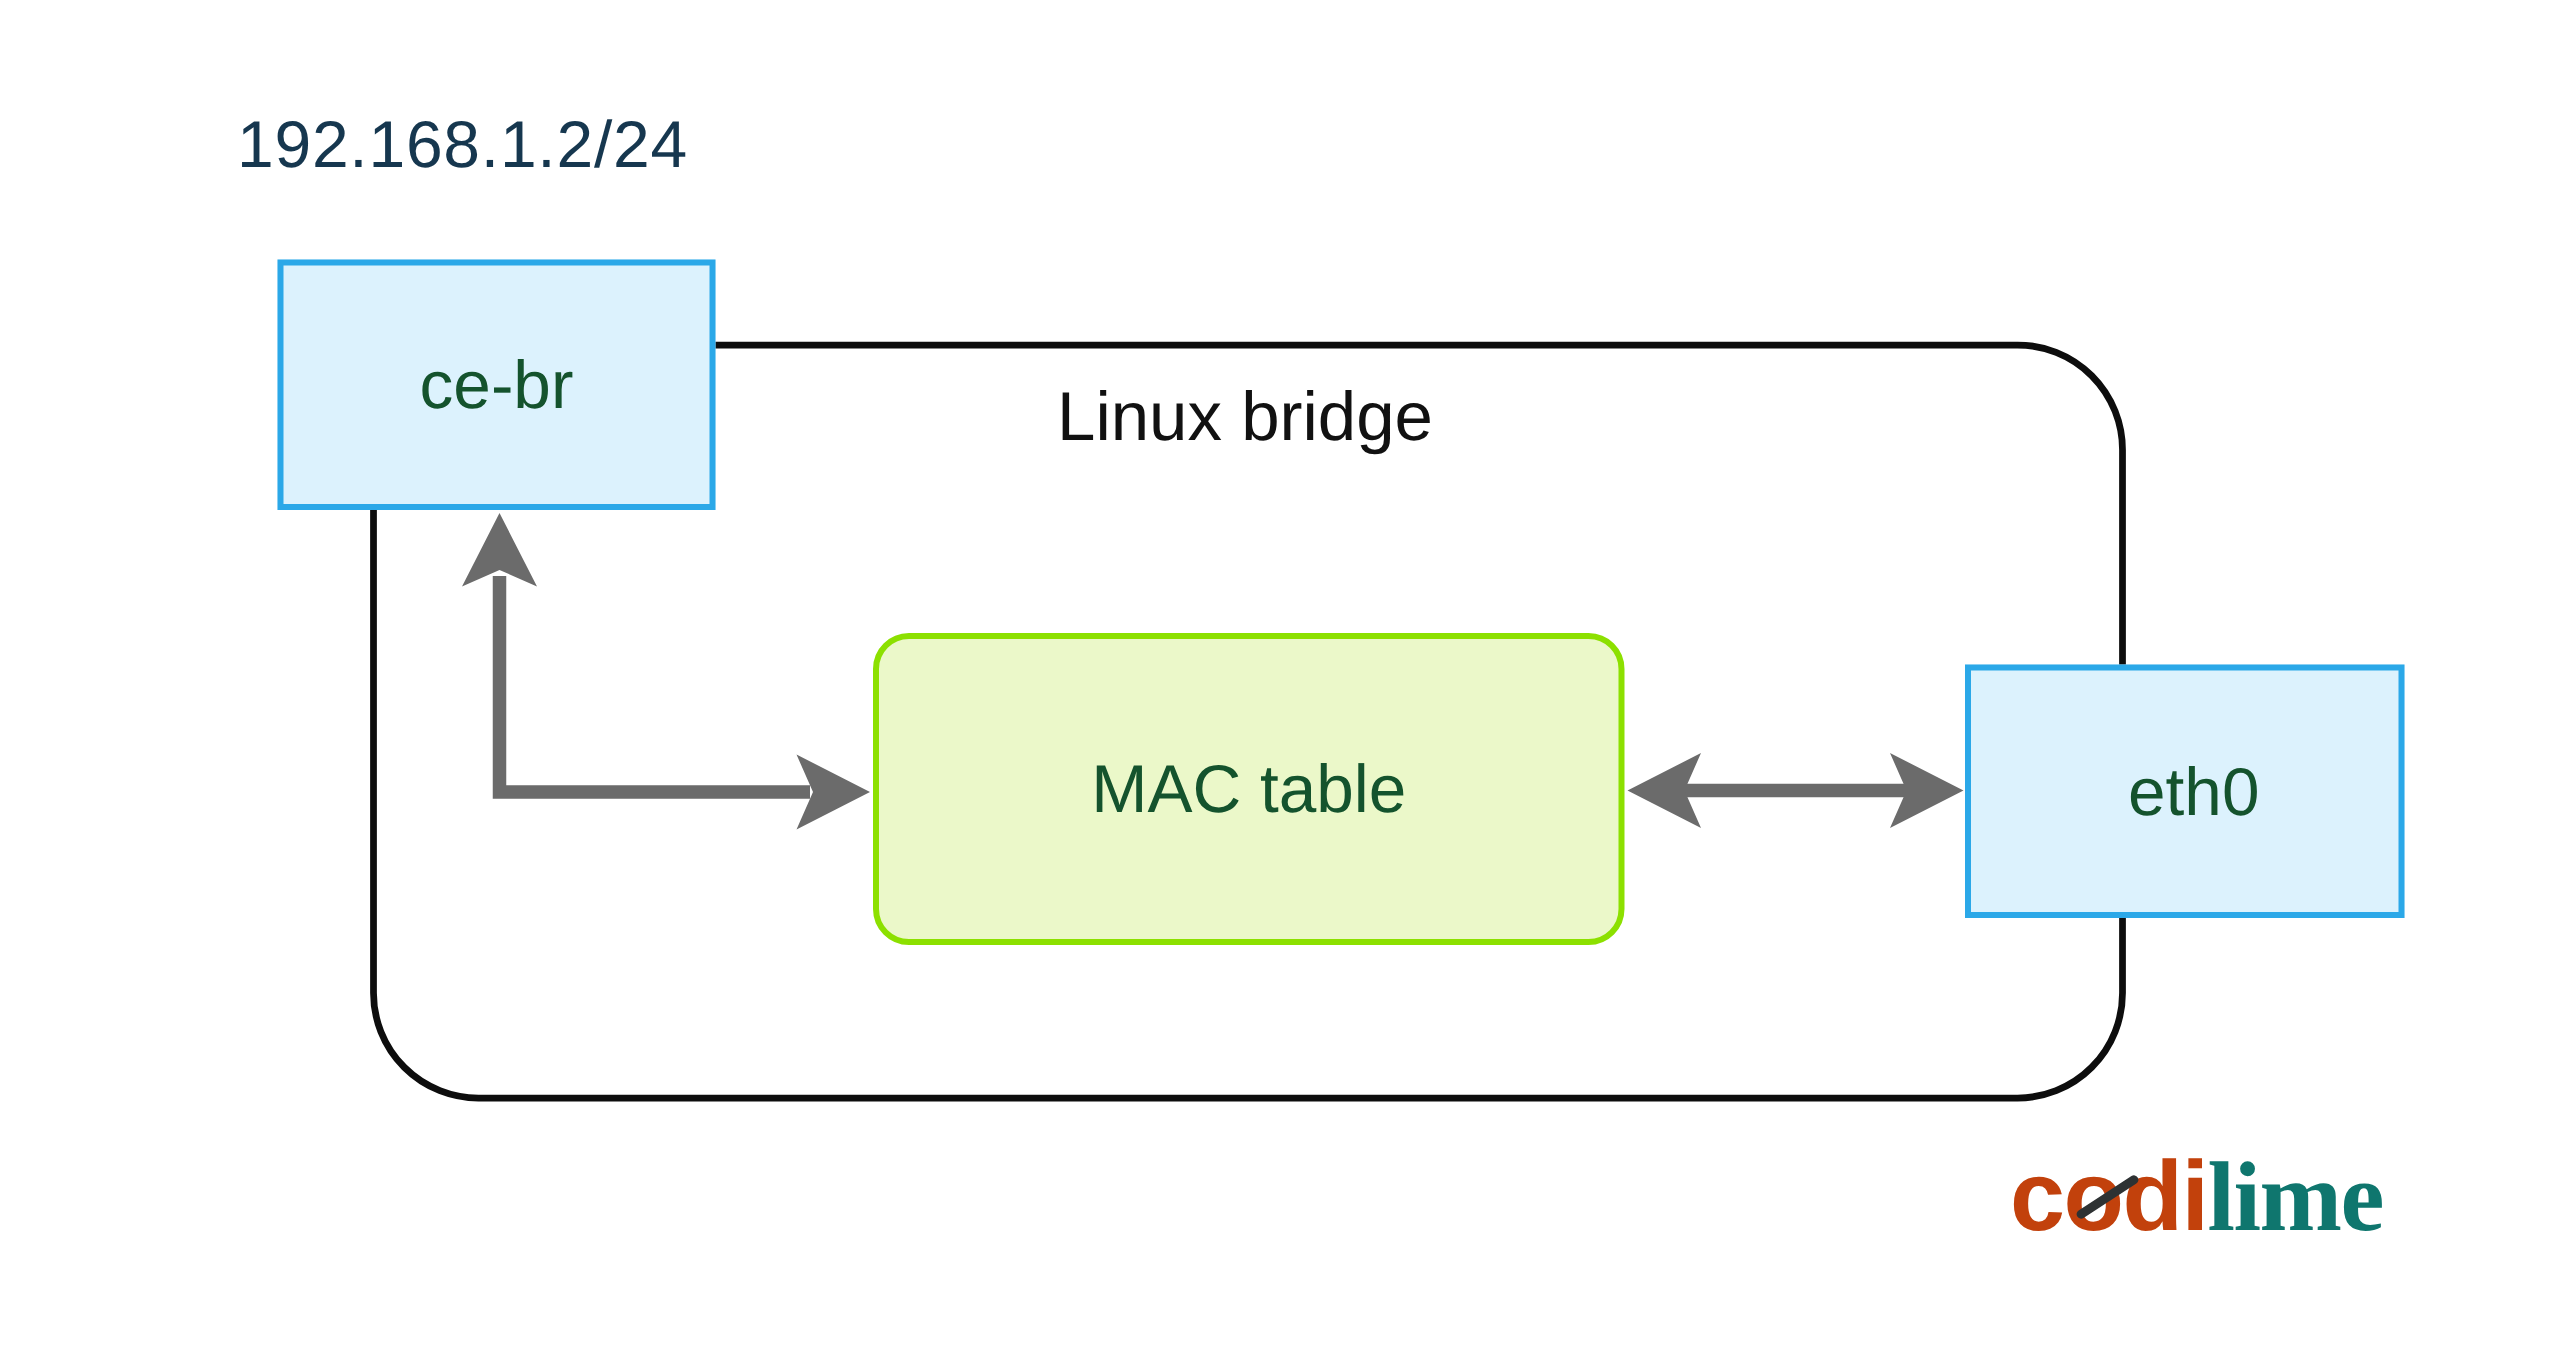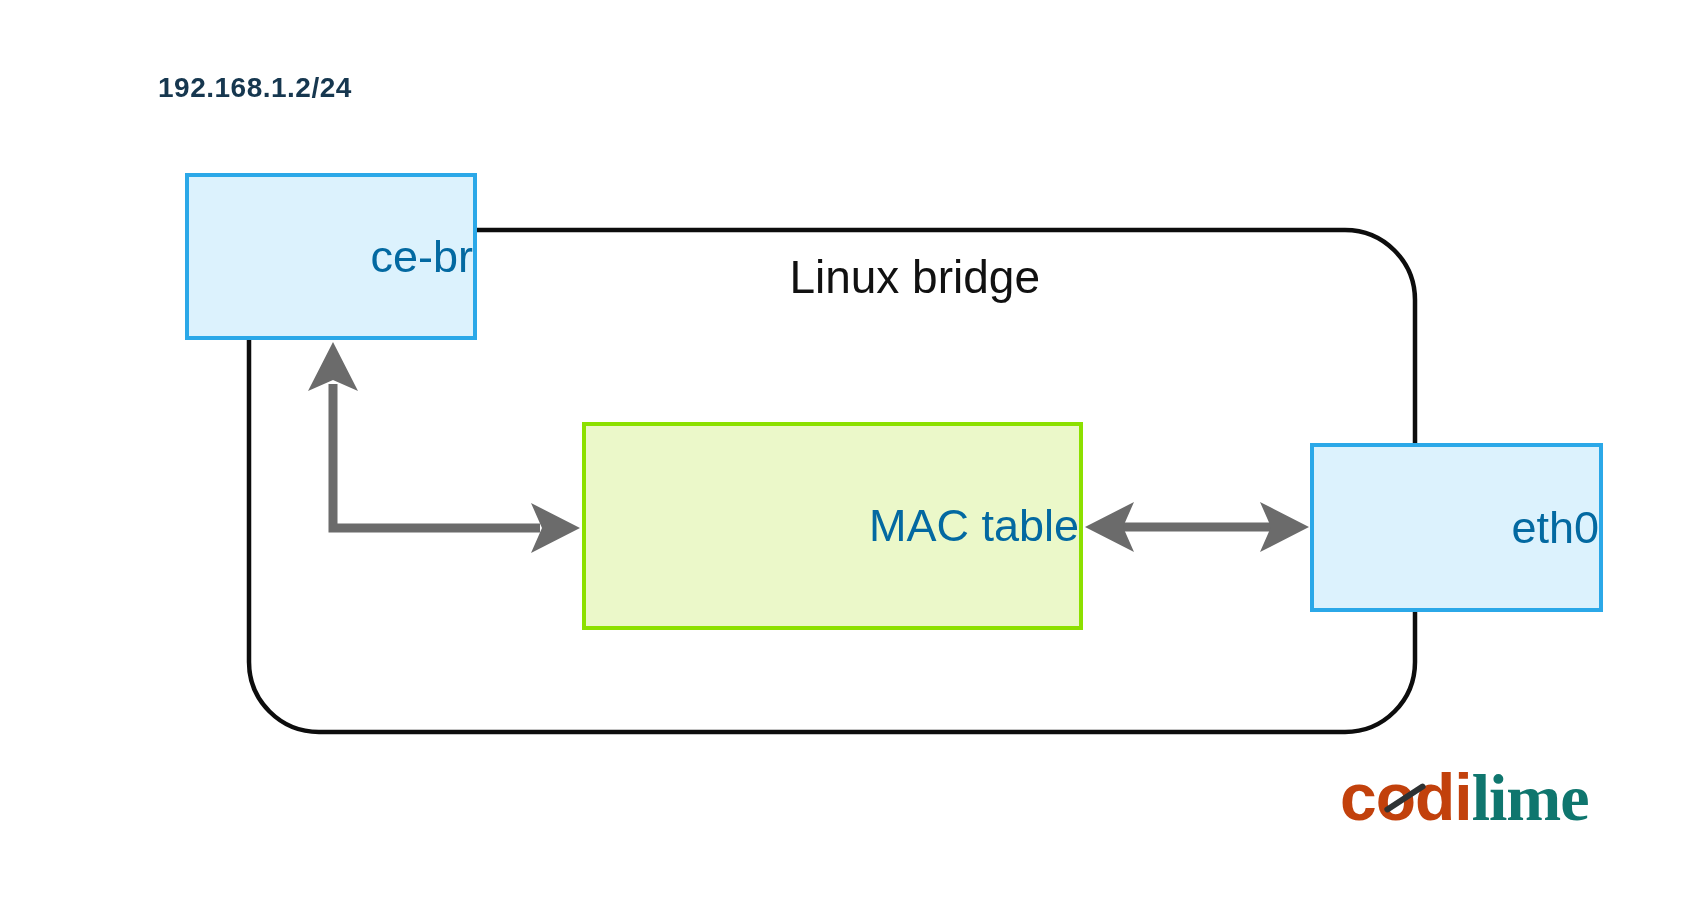--- a/index.html
+++ b/index.html
@@ -26,8 +26,8 @@
     position: absolute;
     left: 158px;
     top: 72px;
-    font-size: 28px;
-    font-weight: bold;
+    font-size: 44px;
+    font-weight: normal;
     color: #16374F;
     letter-spacing: 0.5px;
   }

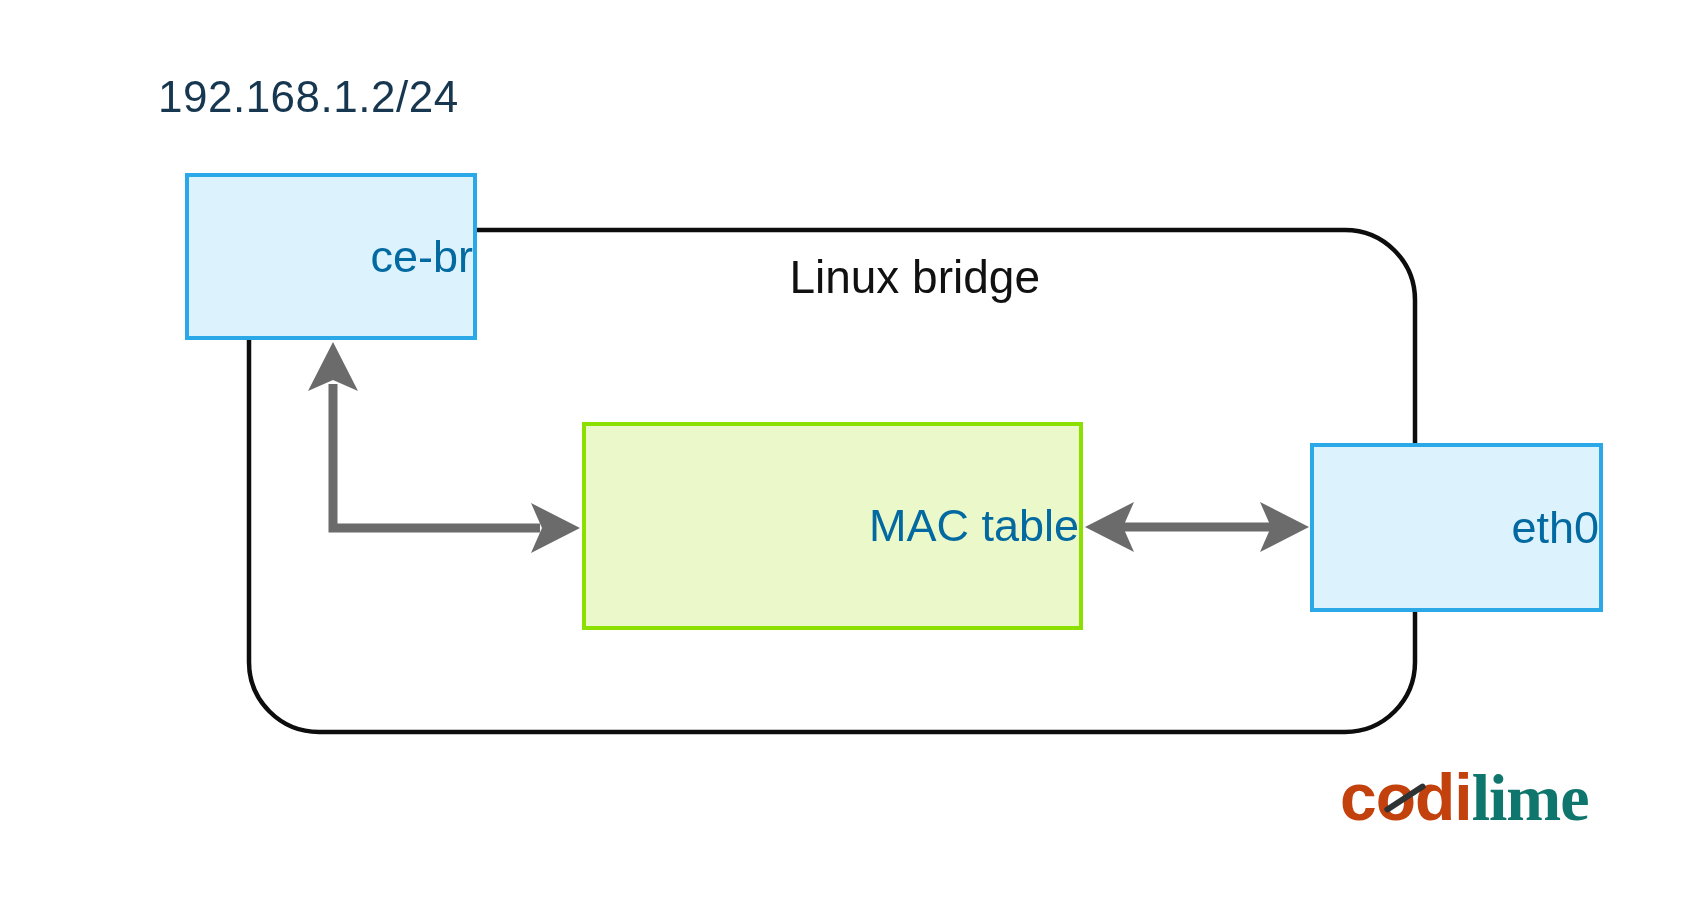--- a/index.html
+++ b/index.html
@@ -45,10 +45,10 @@
     position: absolute;
     display: flex;
     align-items: center;
-    justify-content: flex-end;
+    justify-content: center;
     box-sizing: border-box;
     font-size: 45px;
-    color: #0369a1;
+    color: #14532d;
   }
   .node.blue {
     background: #DCF2FD;

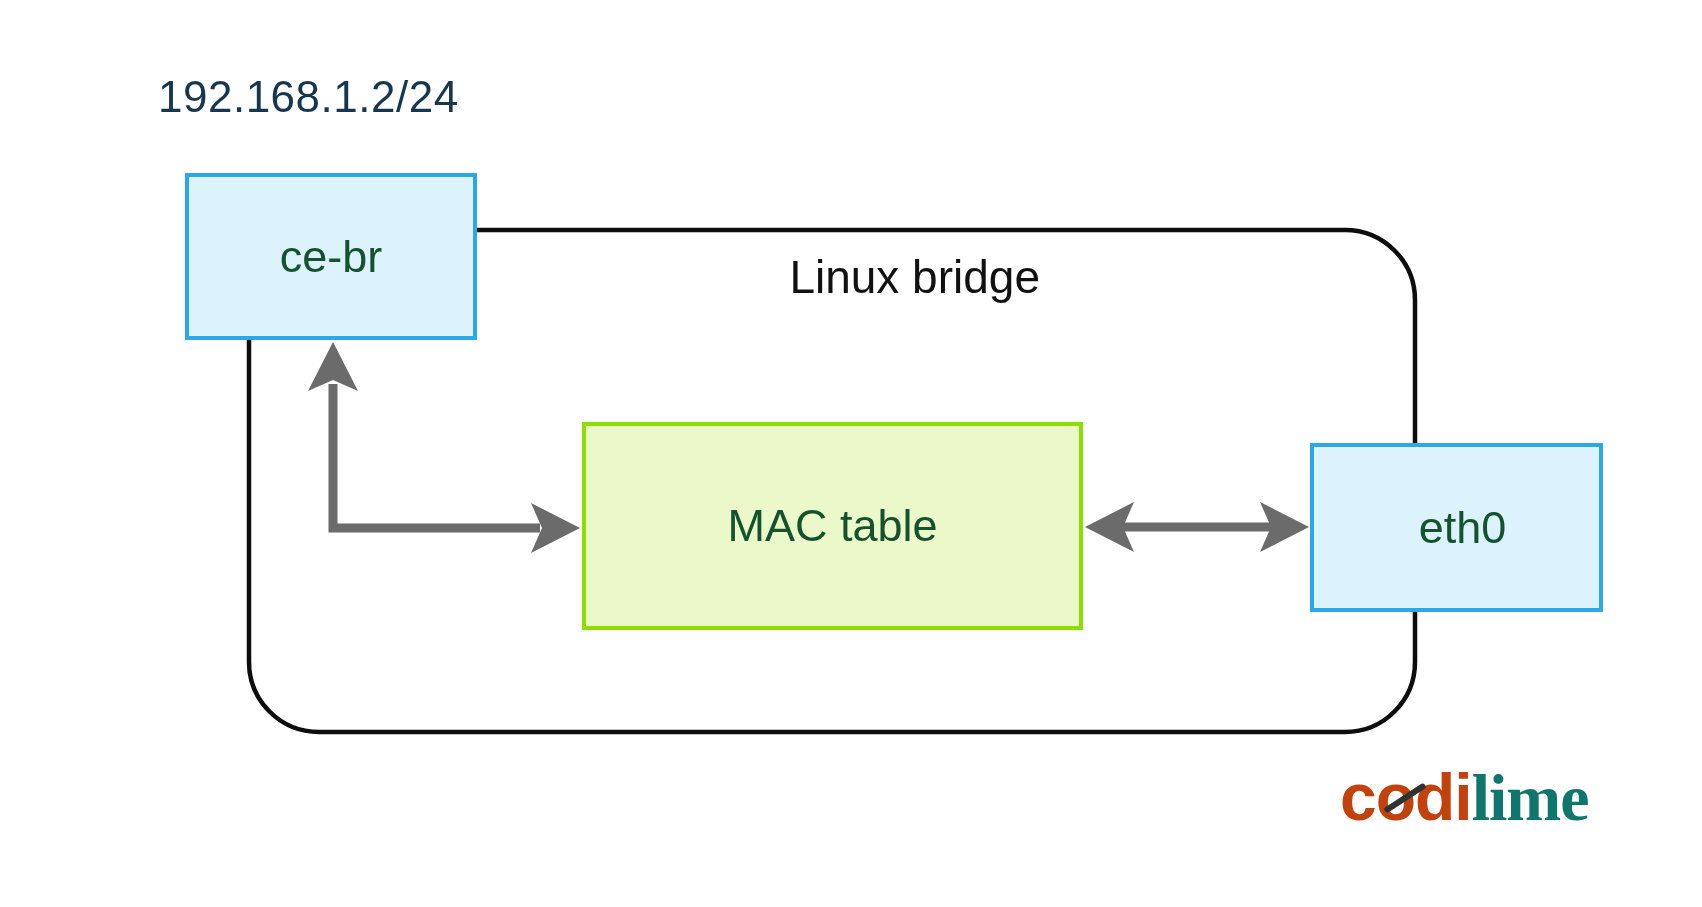--- a/index.html
+++ b/index.html
@@ -36,7 +36,7 @@
     left: 620px;
     top: 250px;
     width: 420px;
-    text-align: right;
+    text-align: center;
     font-size: 46px;
     font-weight: 400;
     color: #111111;

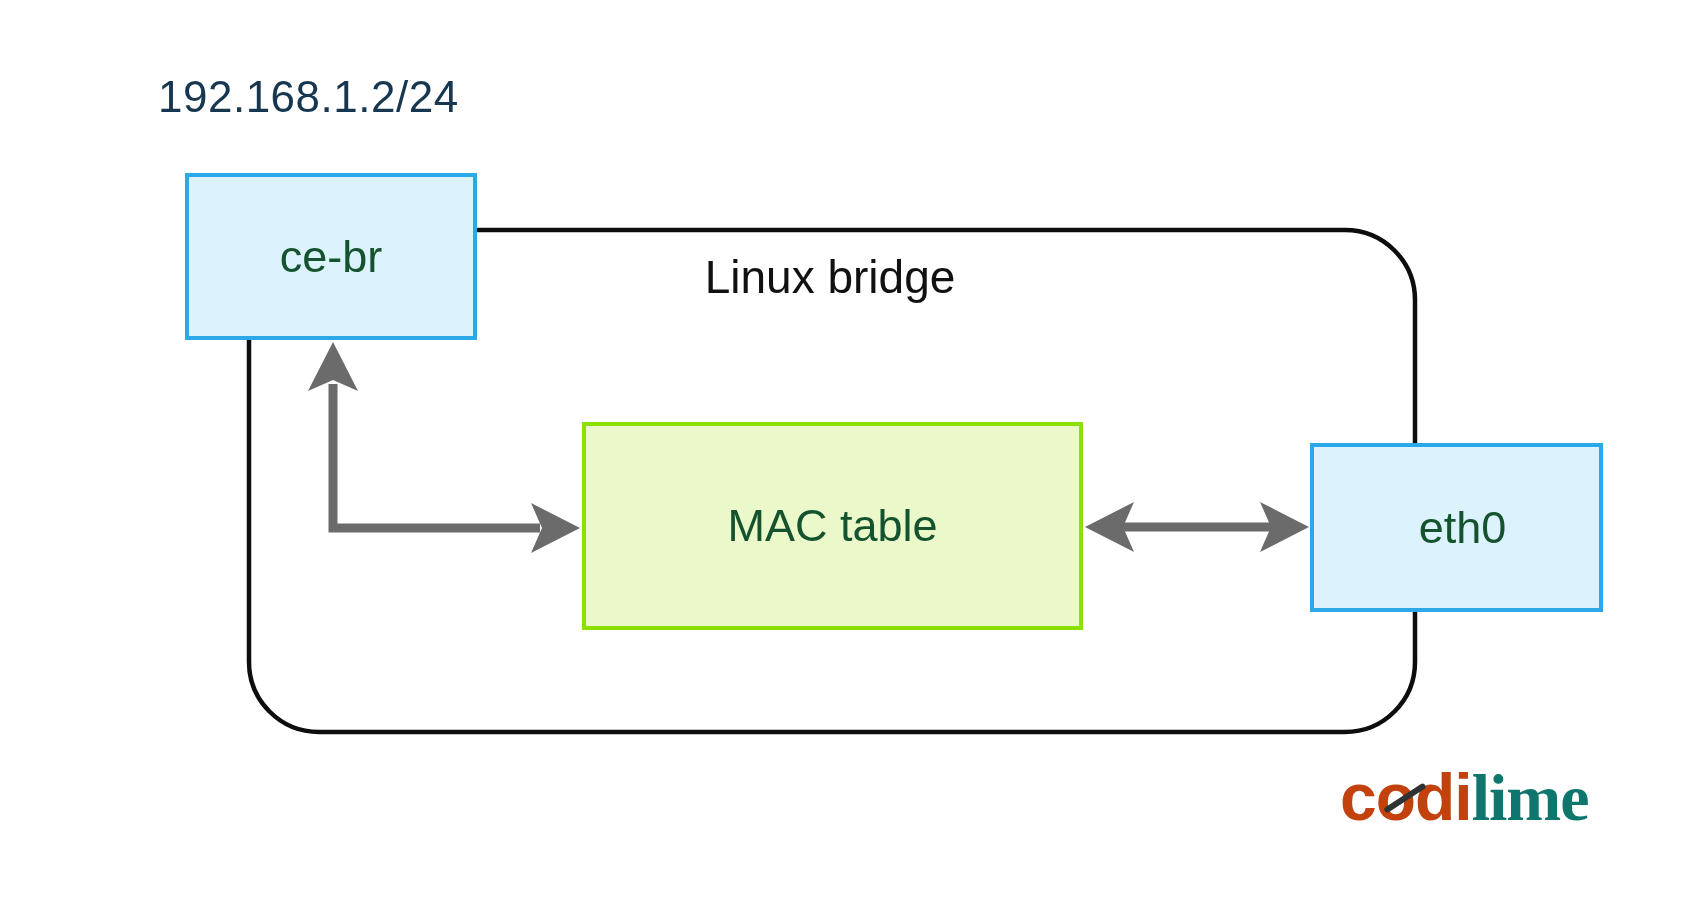--- a/index.html
+++ b/index.html
@@ -59,7 +59,7 @@
     border: 4px solid #8CE000;
   }
   .node-ce-br  { left: 185px; top: 173px; width: 292px; height: 167px; }
-  .node-mac    { left: 582px; top: 422px; width: 501px; height: 208px; }
+  .node-mac    { left: 582px; top: 422px; width: 501px; height: 208px; border-radius: 24px; }
   .node-eth0   { left: 1310px; top: 443px; width: 293px; height: 169px; padding-left: 12px; }
 
   .logo {

